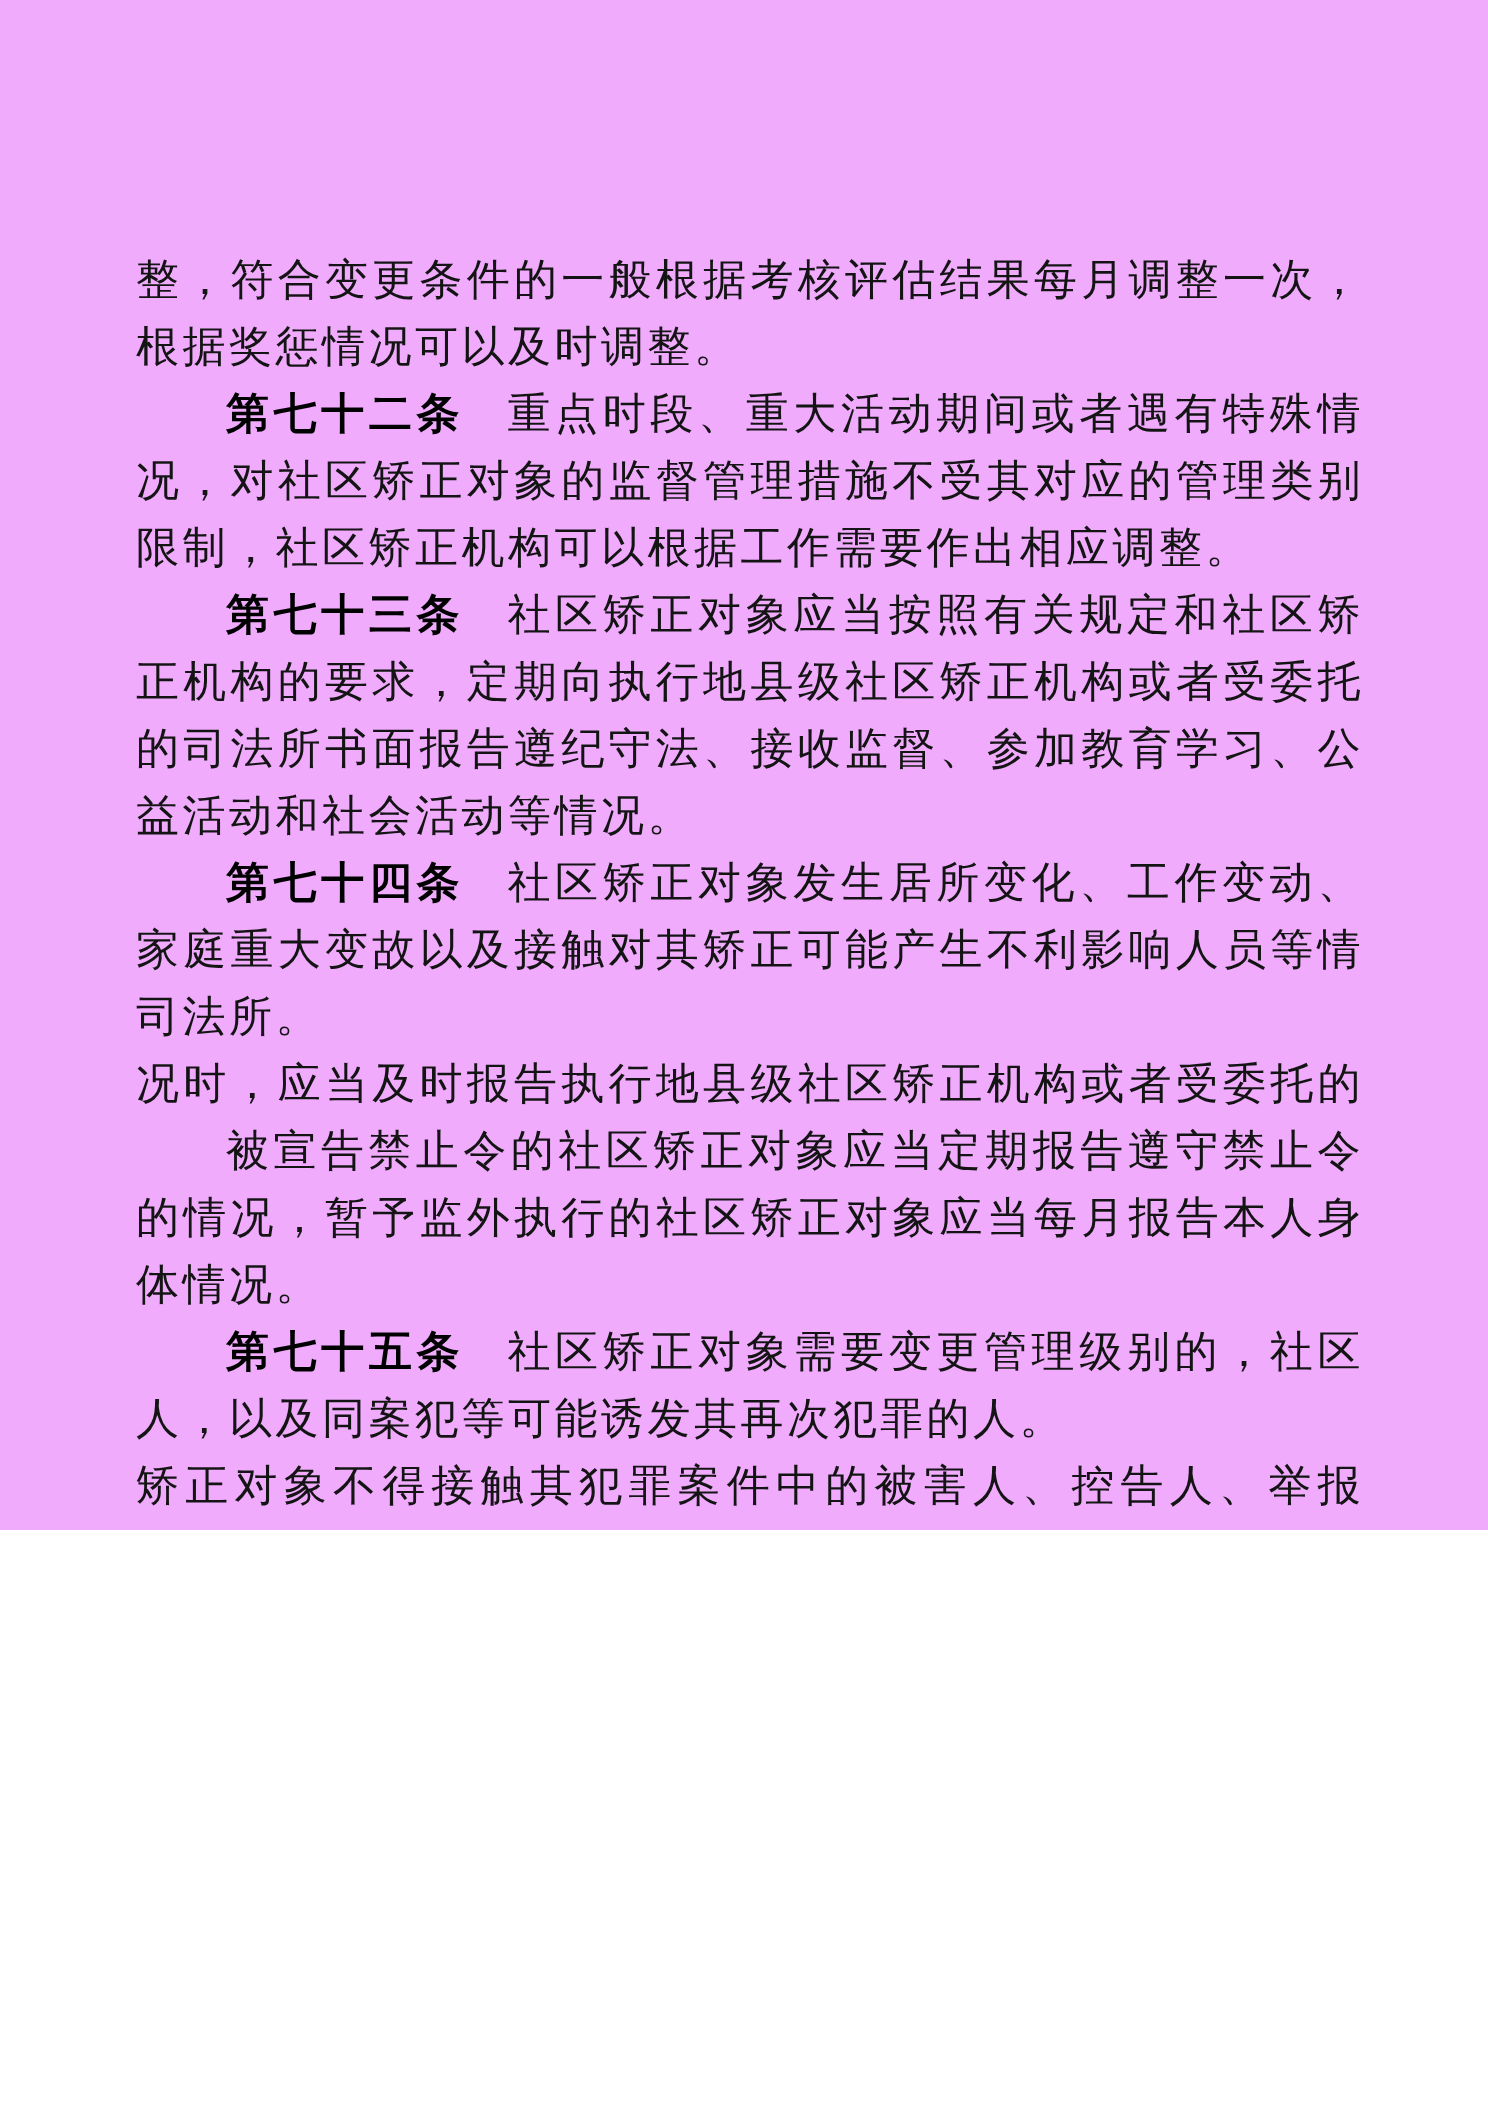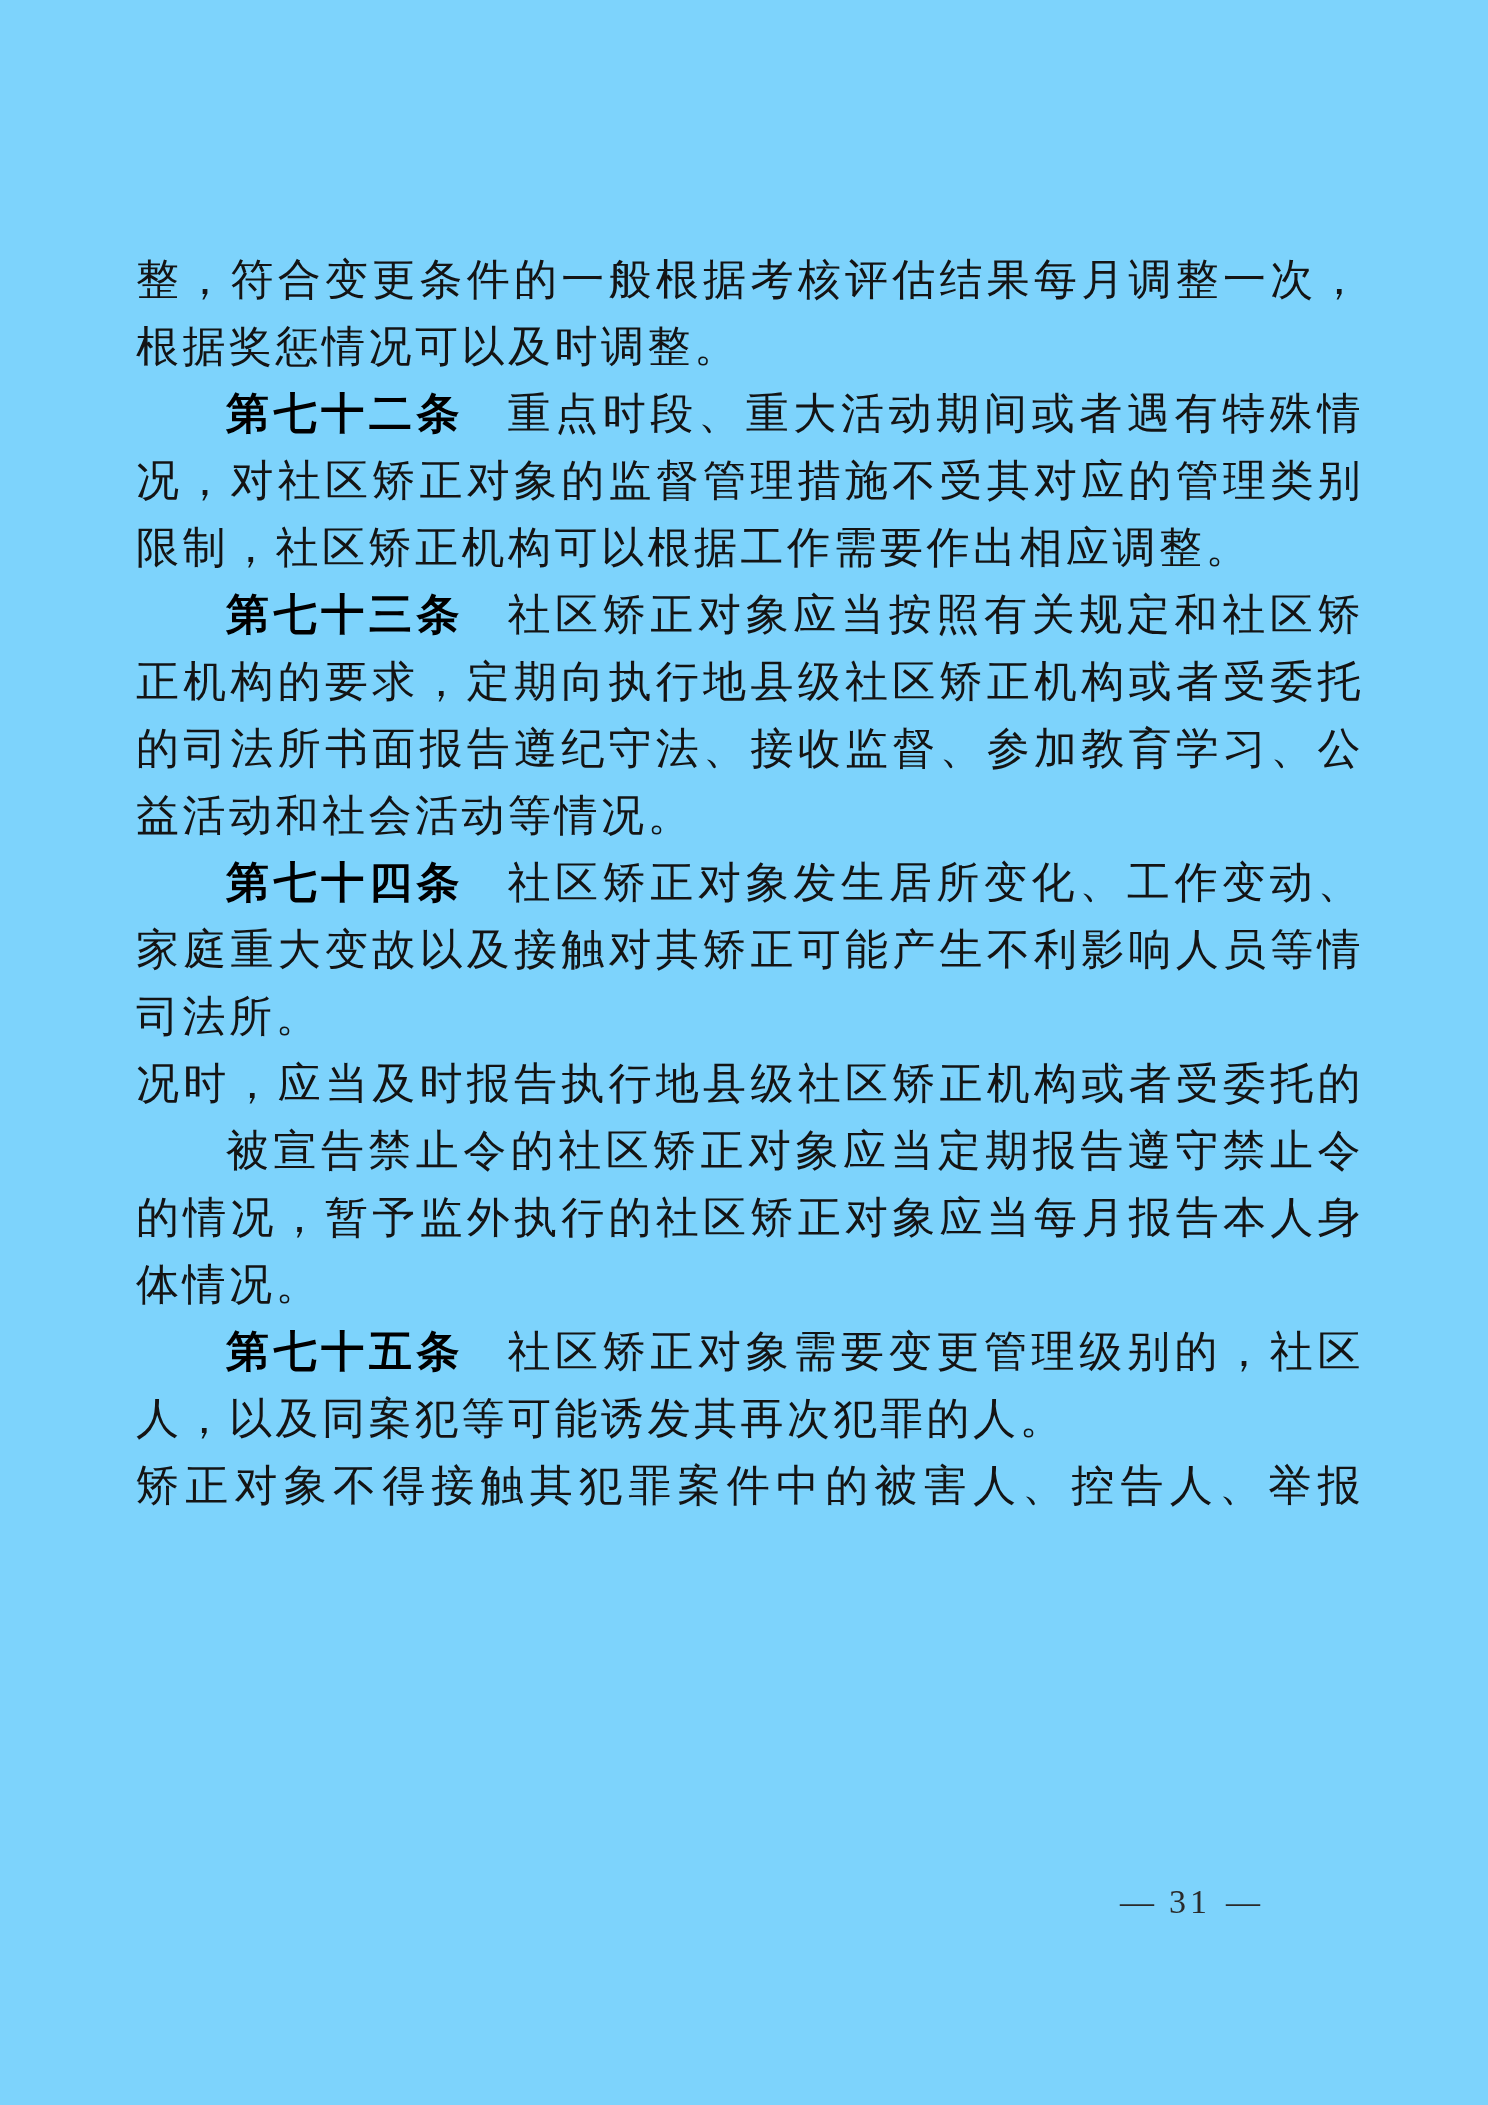--- a/index.html
+++ b/index.html
@@ -10,8 +10,8 @@
   .page {
     position: relative;
     width: 1488px;
-    height: 2105px;
-    background: #7dd3fc;
+    height: 1530px;
+    background: #f0abfc;
     overflow: hidden;
     font-family: "Liberation Serif", serif;
     color: #111111;

